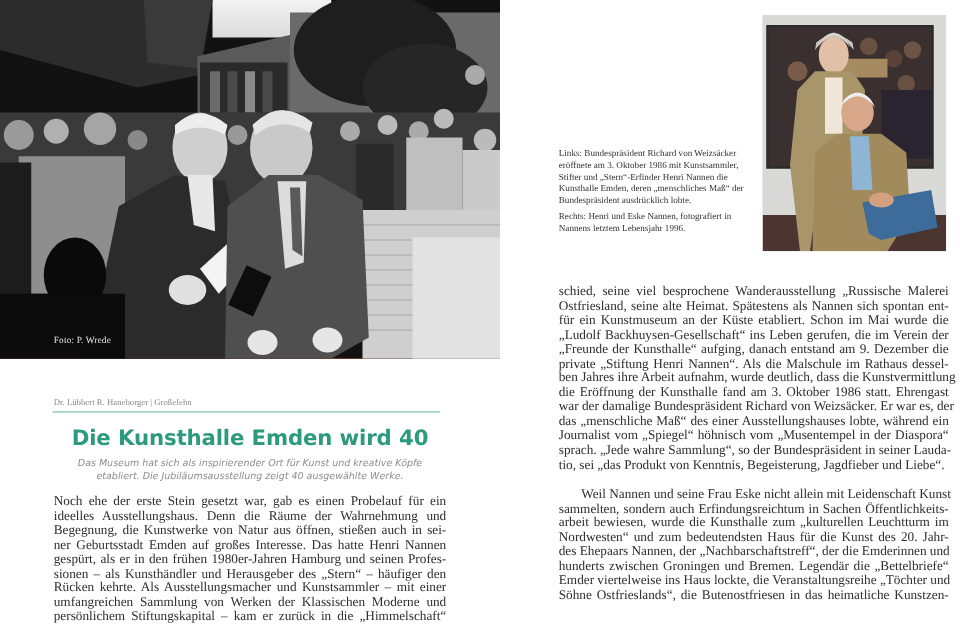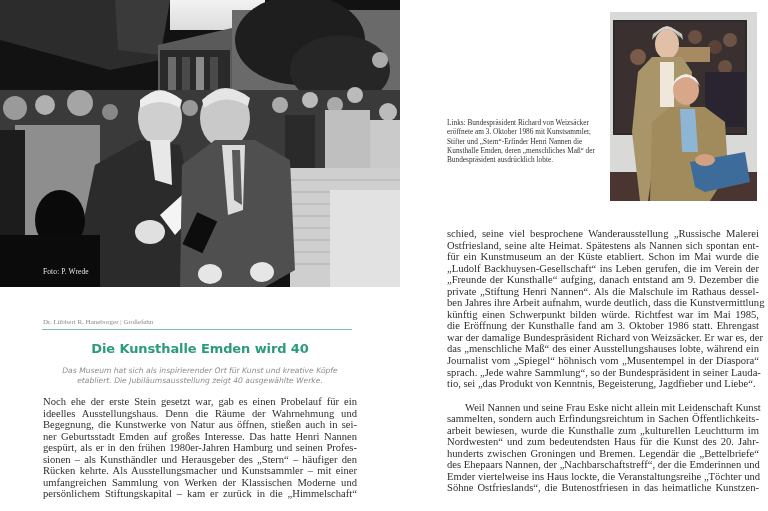--- a/index.html
+++ b/index.html
@@ -175,6 +175,7 @@
 
 <div class="caption">
   <p>Links: Bundespräsident Richard von Weizsäcker eröffnete am 3. Oktober 1986 mit Kunstsammler, Stifter und „Stern“-Erfinder Henri Nannen die Kunsthalle Emden, deren „menschliches Maß“ der Bundespräsident ausdrücklich lobte.</p>
+  <p>Rechts: Henri und Eske Nannen, fotografiert in Nannens letztem Lebensjahr 1996.</p>
 </div>
 
 <div class="photo-right">

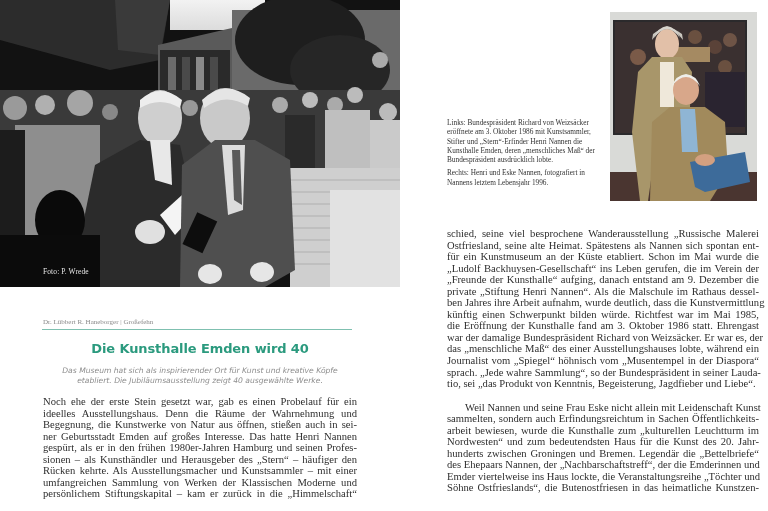--- a/index.html
+++ b/index.html
@@ -217,7 +217,6 @@
   <span class="line">„Freunde der Kunsthalle“ aufging, danach entstand am 9. Dezember die</span>
   <span class="line">private „Stiftung Henri Nannen“. Als die Malschule im Rathaus dessel-</span>
   <span class="line">ben Jahres ihre Arbeit aufnahm, wurde deutlich, dass die Kunstvermittlung</span>
-  <span class="line">künftig einen Schwerpunkt bilden würde. Richtfest war im Mai 1985,</span>
   <span class="line">die Eröffnung der Kunsthalle fand am 3. Oktober 1986 statt. Ehrengast</span>
   <span class="line">war der damalige Bundespräsident Richard von Weizsäcker. Er war es, der</span>
   <span class="line">das „menschliche Maß“ des einer Ausstellungshauses lobte, während ein</span>

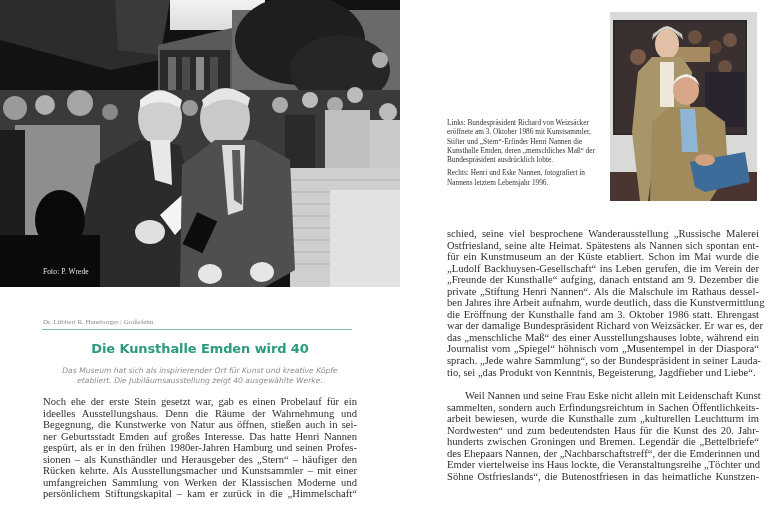--- a/index.html
+++ b/index.html
@@ -31,7 +31,7 @@
     
     .headline {
       position: absolute; left: 43px; top: 341px; width: 314px; text-align: center;
-      font-family: "DejaVu Sans", sans-serif; font-weight: bold; font-size: 13px;
+      font-family: "DejaVu Sans", sans-serif; font-weight: bold; font-size: 17px;
       color: #2b9a7e; letter-spacing: -0.1px;
     }
     .subhead {

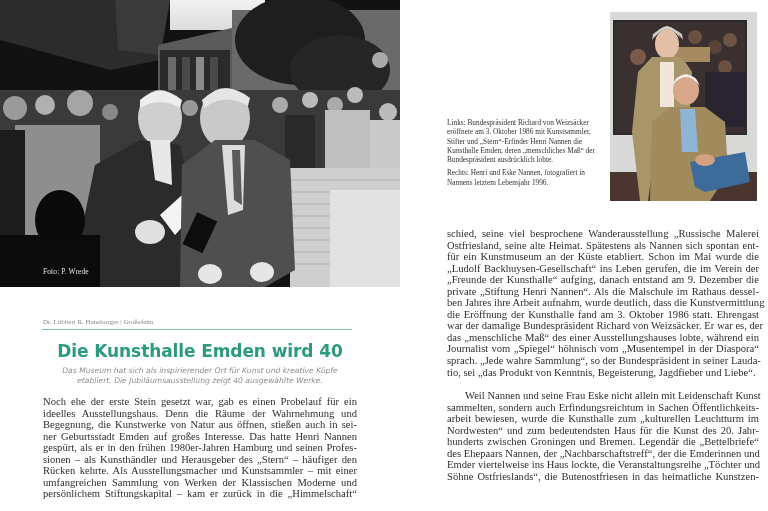--- a/index.html
+++ b/index.html
@@ -227,8 +227,8 @@
   <span class="line">sammelten, sondern auch Erfindungsreichtum in Sachen Öffentlichkeits-</span>
   <span class="line">arbeit bewiesen, wurde die Kunsthalle zum „kulturellen Leuchtturm im</span>
   <span class="line">Nordwesten“ und zum bedeutendsten Haus für die Kunst des 20. Jahr-</span>
+  <span class="line">des Ehepaars Nannen, der „Nachbarschaftstreff“, der die Emderinnen und</span>
   <span class="line">hunderts zwischen Groningen und Bremen. Legendär die „Bettelbriefe“</span>
-  <span class="line">des Ehepaars Nannen, der „Nachbarschaftstreff“, der die Emderinnen und</span>
   <span class="line">Emder viertelweise ins Haus lockte, die Veranstaltungsreihe „Töchter und</span>
   <span class="line">Söhne Ostfrieslands“, die Butenostfriesen in das heimatliche Kunstzen-</span>
 </div>

